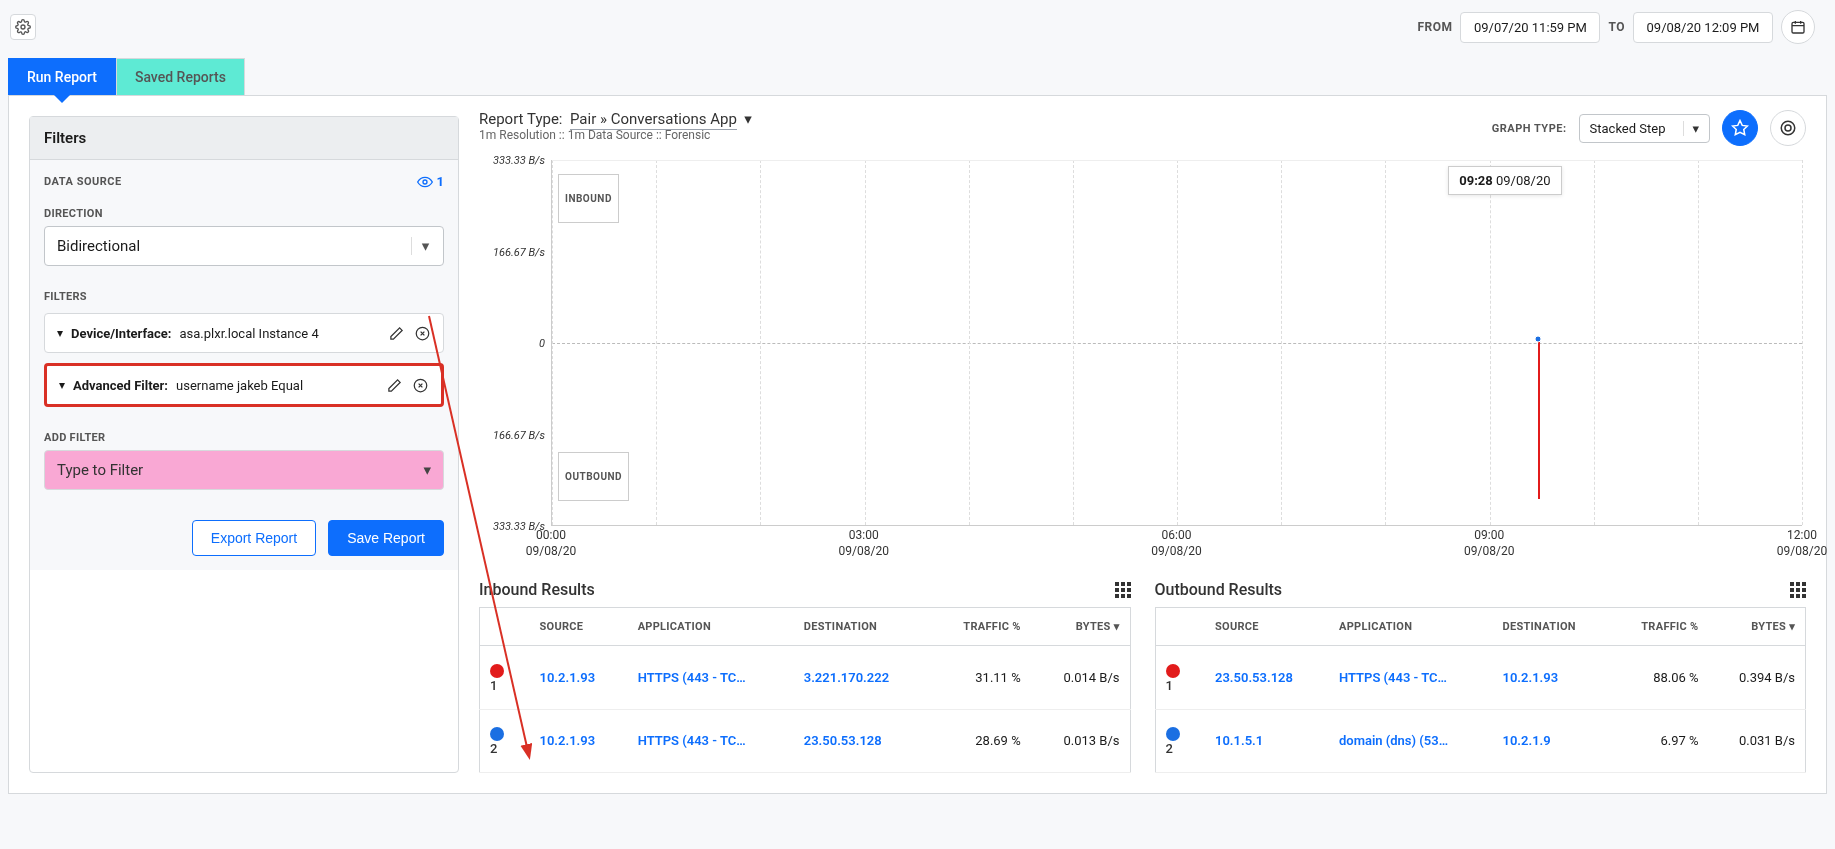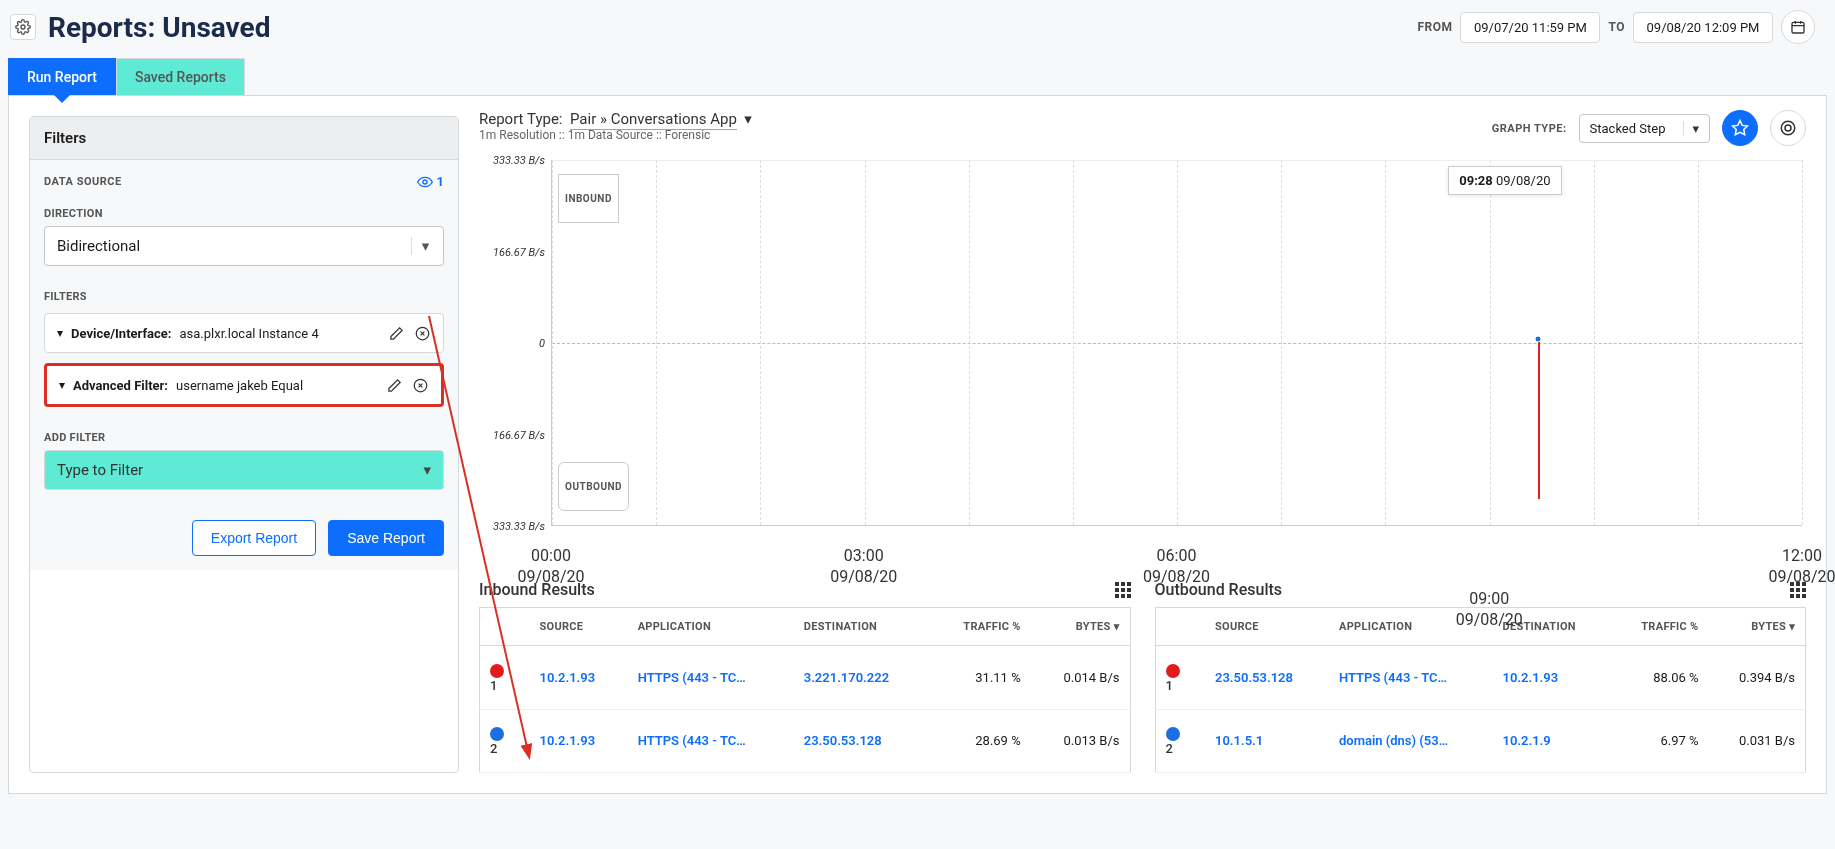--- a/index.html
+++ b/index.html
@@ -119,7 +119,6 @@
           <path d="M19.4 15a1.65 1.65 0 0 0 .33 1.82l.06.06a2 2 0 1 1-2.83 2.83l-.06-.06a1.65 1.65 0 0 0-1.82-.33 1.65 1.65 0 0 0-1 1.51V21a2 2 0 0 1-4 0v-.09a1.65 1.65 0 0 0-1-1.51 1.65 1.65 0 0 0-1.82.33l-.06.06a2 2 0 1 1-2.83-2.83l.06-.06a1.65 1.65 0 0 0 .33-1.82 1.65 1.65 0 0 0-1.51-1H3a2 2 0 0 1 0-4h.09a1.65 1.65 0 0 0 1.51-1 1.65 1.65 0 0 0-.33-1.82l-.06-.06a2 2 0 1 1 2.83-2.83l.06.06a1.65 1.65 0 0 0 1.82.33h0a1.65 1.65 0 0 0 1-1.51V3a2 2 0 0 1 4 0v.09a1.65 1.65 0 0 0 1 1.51h0a1.65 1.65 0 0 0 1.82-.33l.06-.06a2 2 0 1 1 2.83 2.83l-.06.06a1.65 1.65 0 0 0-.33 1.82v0a1.65 1.65 0 0 0 1.51 1H21a2 2 0 0 1 0 4h-.09a1.65 1.65 0 0 0-1.51 1z"></path>
         </svg>
     </div>
-    <div class="page-title">Reports: Unsaved</div>
   </div>
   <div class="date-range">
     <span class="lbl">FROM</span>

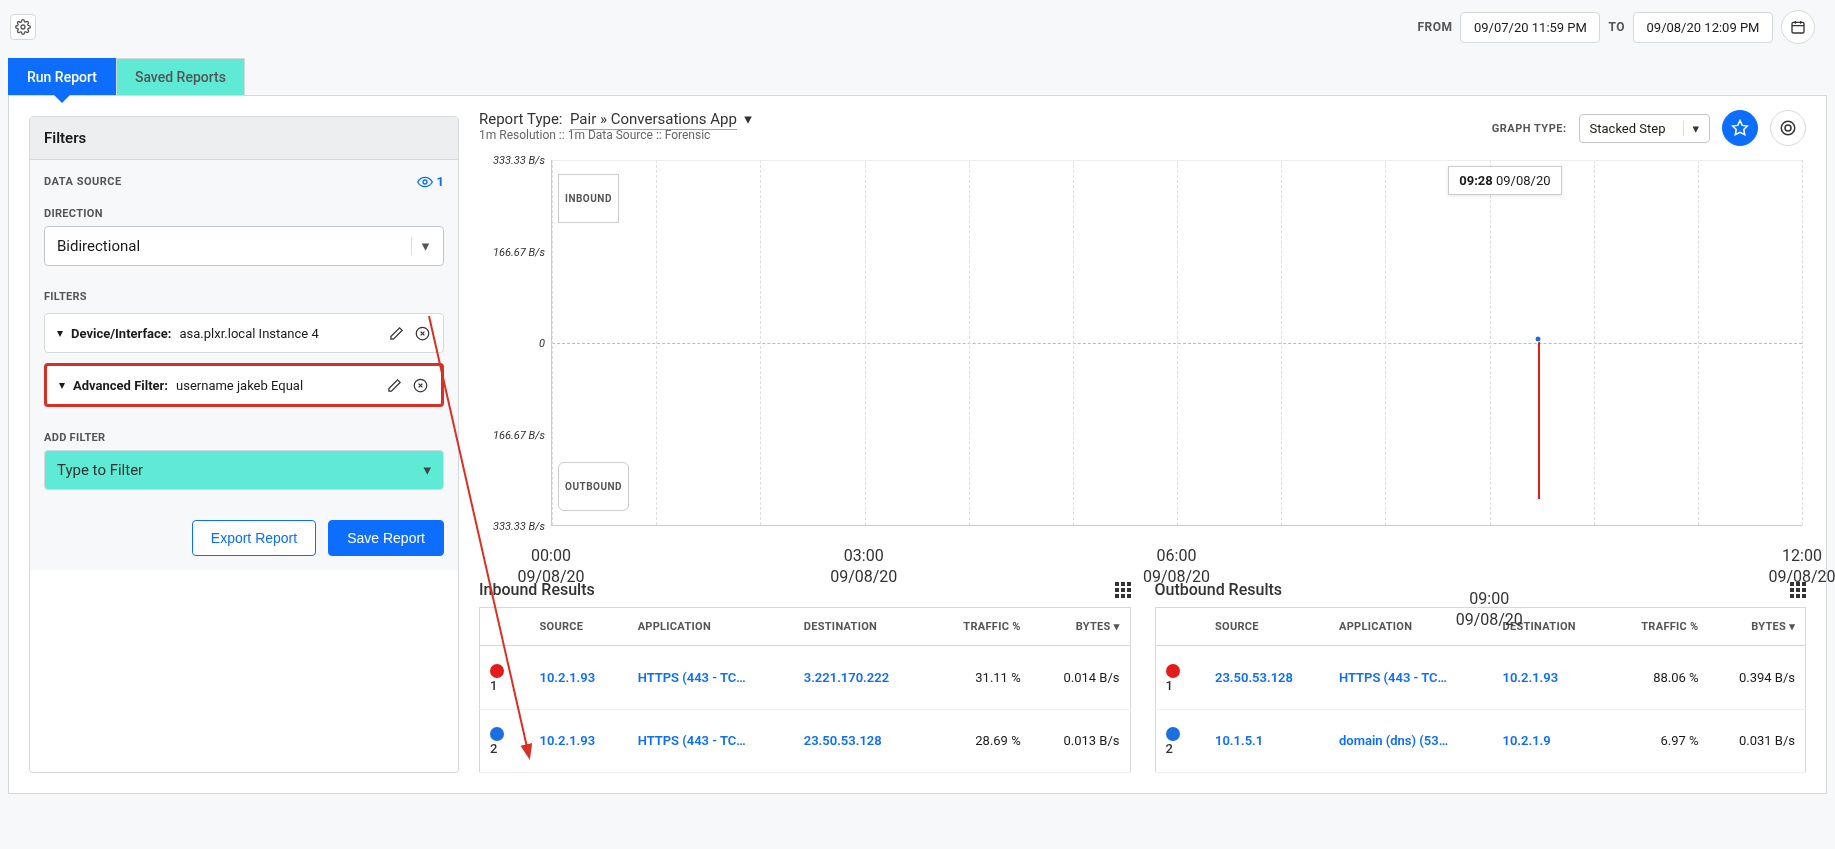--- a/index.html
+++ b/index.html
@@ -58,7 +58,7 @@
   .filter-chip .name { font-weight:700; }
   .filter-chip .spacer { flex:1; }
   .icon-btn { width:18px; height:18px; display:inline-flex; align-items:center; justify-content:center; cursor:pointer;}
-  .add-filter-box { width:100%; border:1px solid var(--border); background:#5eead4; padding:10px 12px; font-size:15px; border-radius:4px; color:#444; display:flex; justify-content:space-between; align-items:center; margin-top:0;}
+  .add-filter-box { width:100%; border:1px solid var(--border); background:#f9a8d4; padding:10px 12px; font-size:15px; border-radius:4px; color:#444; display:flex; justify-content:space-between; align-items:center; margin-top:0;}
   .panel-buttons { display:flex; justify-content:flex-end; gap:12px; margin-top:30px;}
   .btn { padding:9px 18px; font-size:14px; font-weight:500; border-radius:4px; cursor:pointer; border:1px solid var(--blue);}
   .btn-outline { background:#fff; color:var(--blue);}

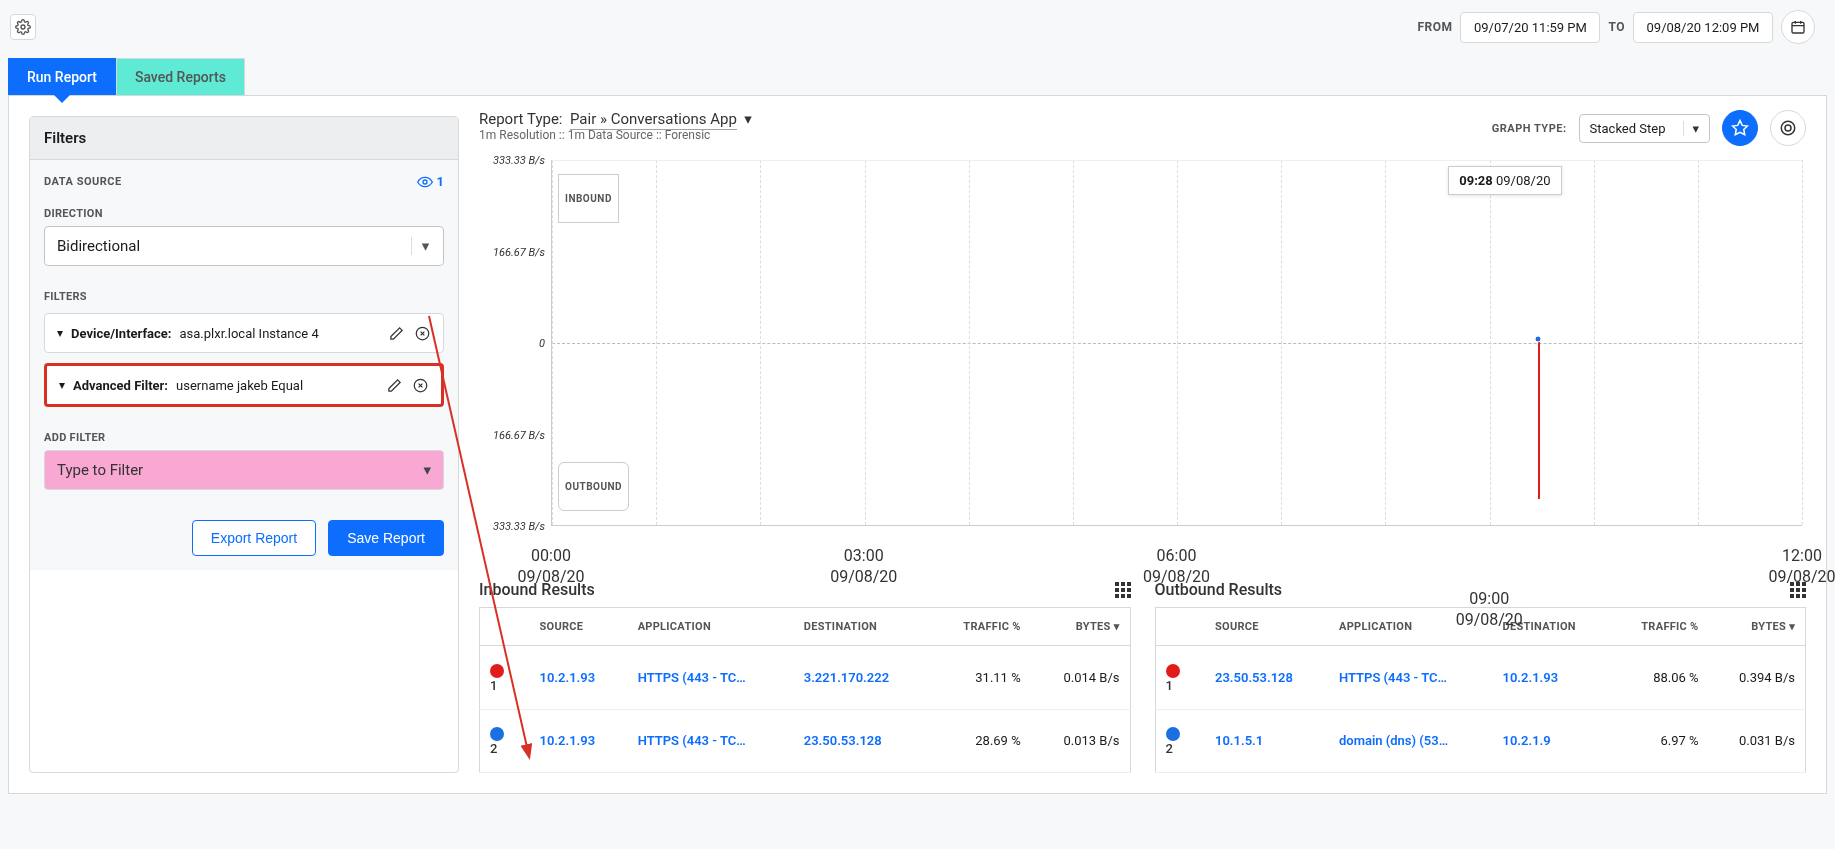--- a/index.html
+++ b/index.html
@@ -254,7 +254,7 @@
         </div>
       <div class="plot" id="plot">
         <div class="tag" style="left:6px; top:14px;">INBOUND</div>
-        <div class="tag" style="left:6px; bottom:14px;border-radius:6px;">OUTBOUND</div>
+        <div class="tag" style="left:6px; bottom:24px;">OUTBOUND</div>
         <div id="vgrids">
             <div class="vgrid" style="left: 0%;"></div>
             <div class="vgrid" style="left: 8.33333%;"></div>

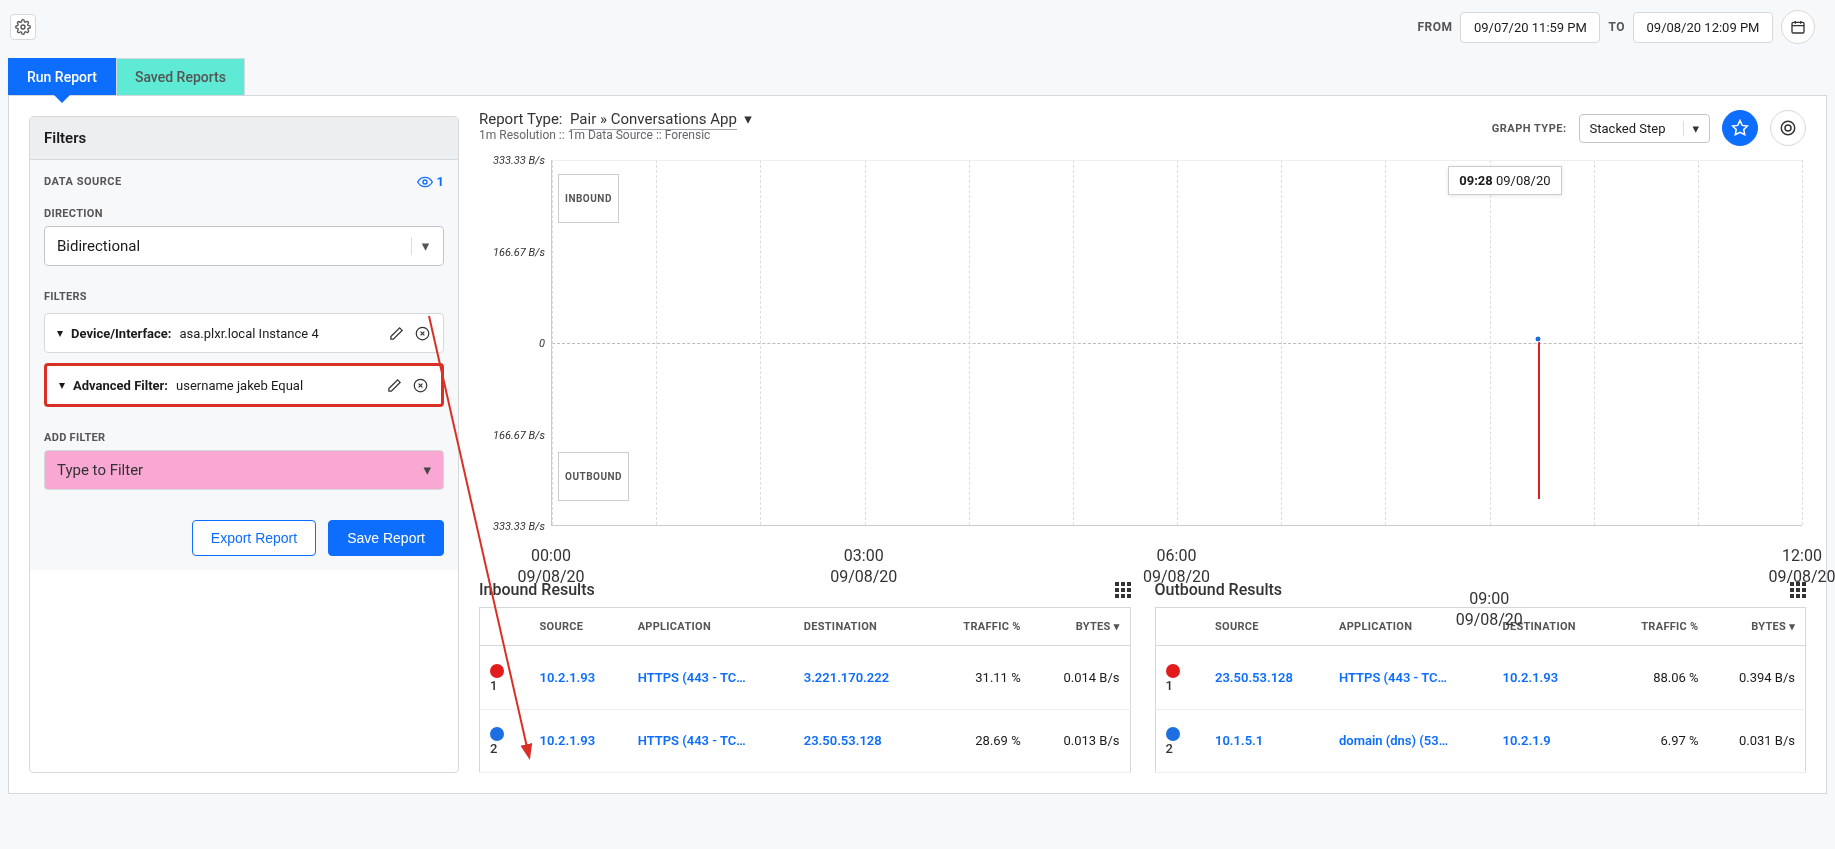--- a/index.html
+++ b/index.html
@@ -89,7 +89,7 @@
   .data-line { position:absolute; width:2px; background:#e21b1b; }
   .data-dot { position:absolute; width:7px; height:7px; border-radius:50%; background:#1b6fe2; transform:translate(-50%,-50%); border:1px solid #fff;}
   .x-axis { position:absolute; left:72px; right:4px; bottom:0; height:34px;}
-  .x-tick { position:absolute; top:20px; font-size:16px; color:#333; transform:translateX(-50%); text-align:center; line-height:1.3;}
+  .x-tick { position:absolute; top:2px; font-size:12px; color:#333; transform:translateX(-50%); text-align:center; line-height:1.3;}
   .chart-spacer { height:400px; }
   
   .arrow-svg { position:absolute; pointer-events:none; }

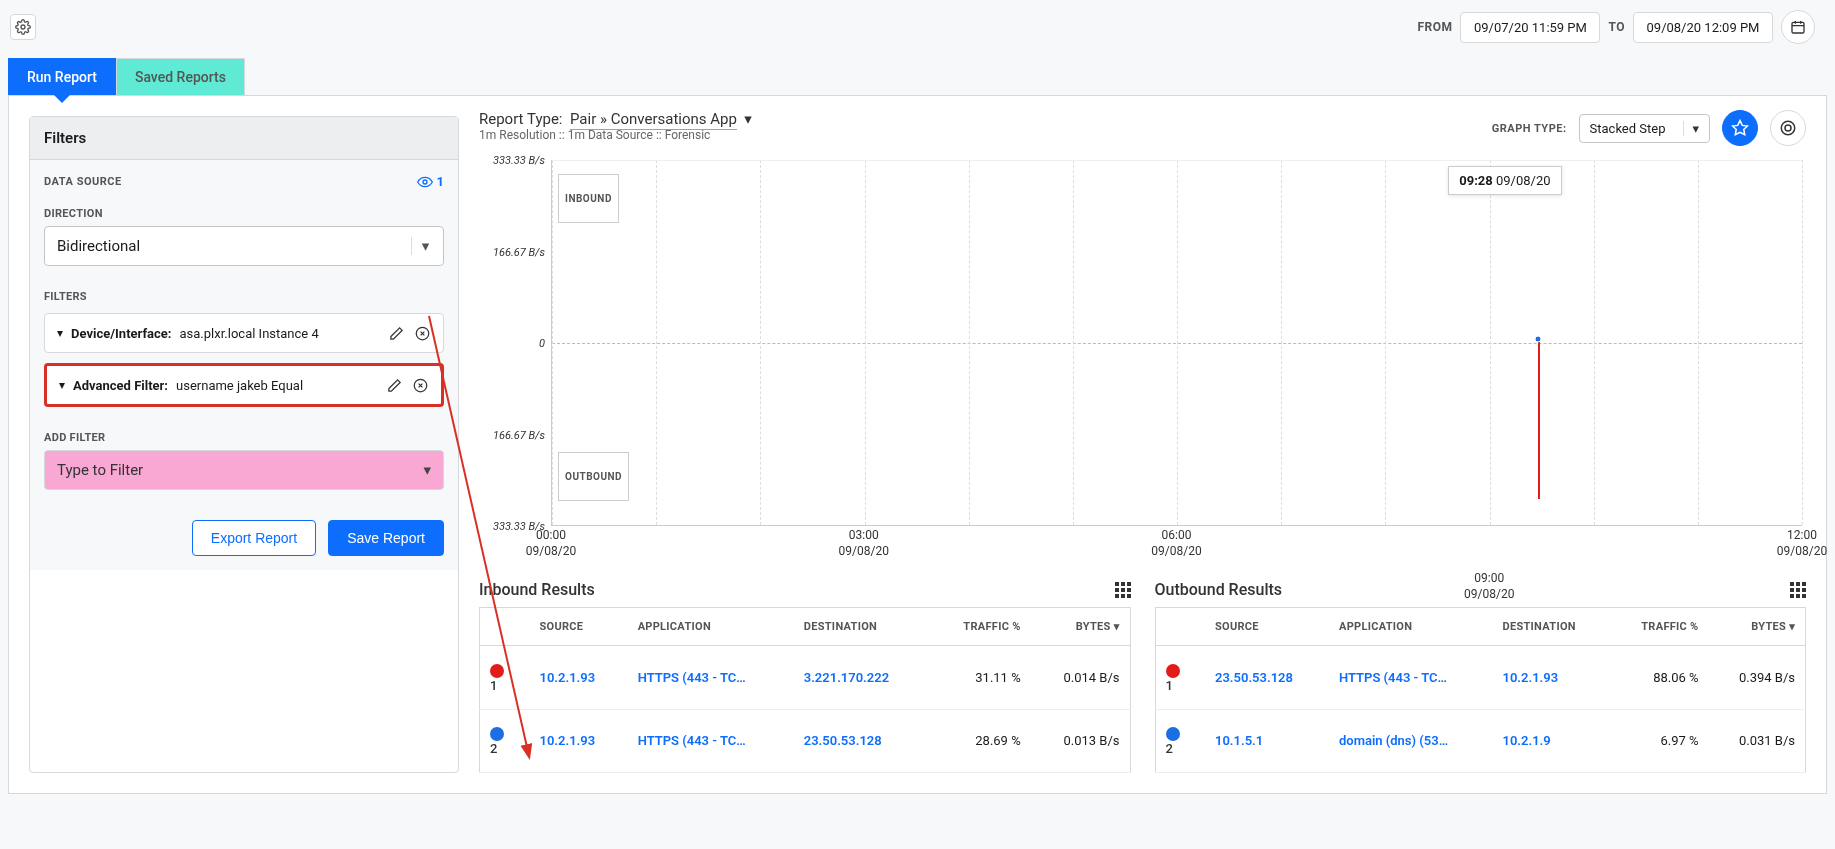--- a/index.html
+++ b/index.html
@@ -291,7 +291,7 @@
             <div>06:00</div>
             <div>09/08/20</div>
           </div>
-          <div class="x-tick" style="left: 75%; margin-top: 43px;">
+          <div class="x-tick" style="left: 75%;">
             <div>09:00</div>
             <div>09/08/20</div>
           </div>

